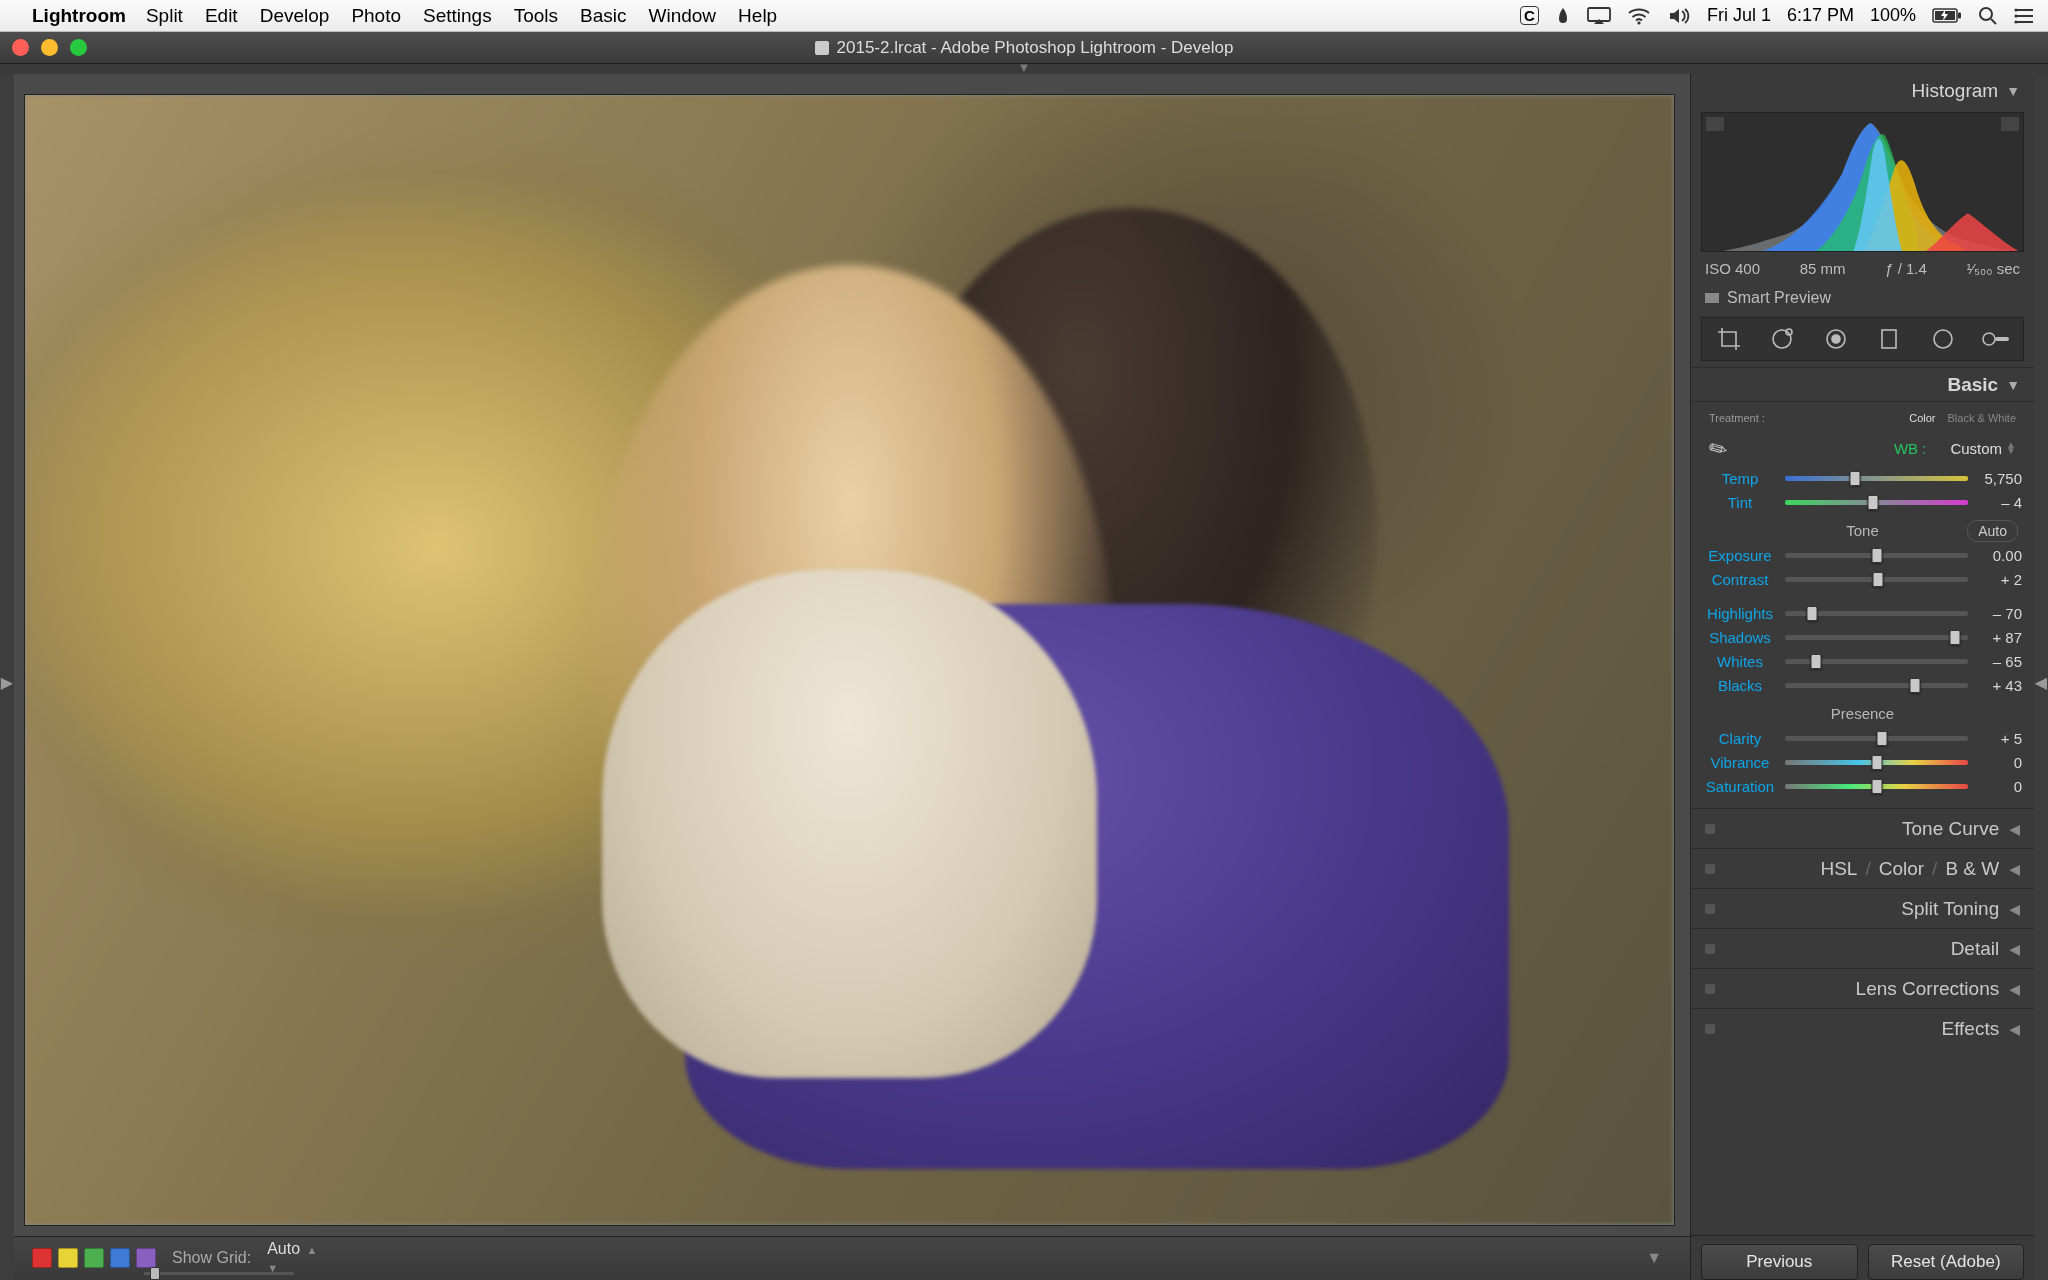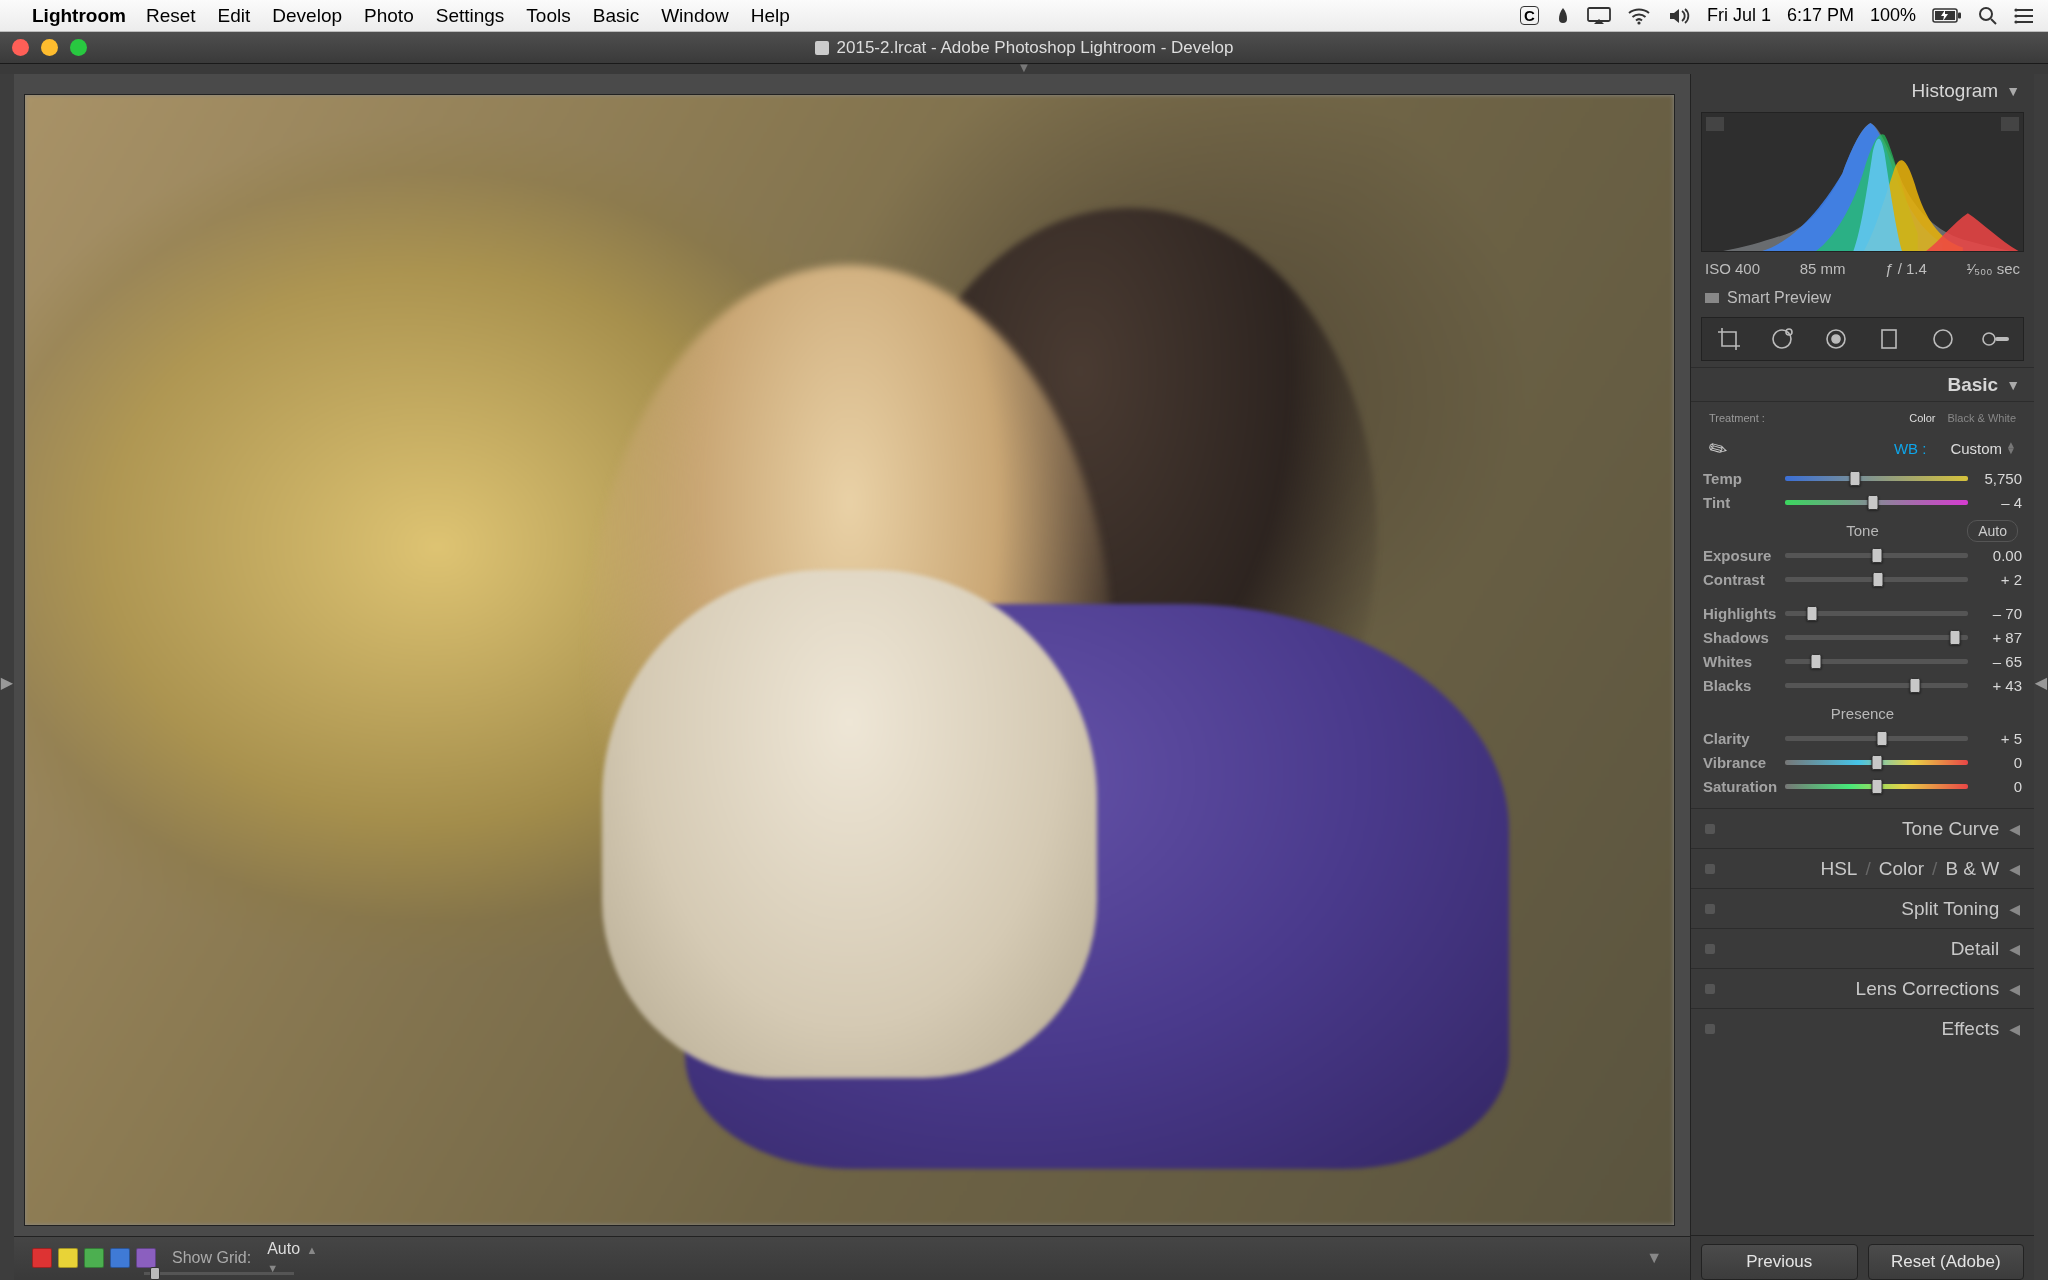--- a/index.html
+++ b/index.html
@@ -113,7 +113,7 @@
 <div class="menubar">
   <span class="apple"></span>
   <span class="appname">Lightroom</span>
-  <span class="menu-item">Reset</span>
+  <span class="menu-item">Split</span>
   <span class="menu-item">Edit</span>
   <span class="menu-item">Develop</span>
   <span class="menu-item">Photo</span>

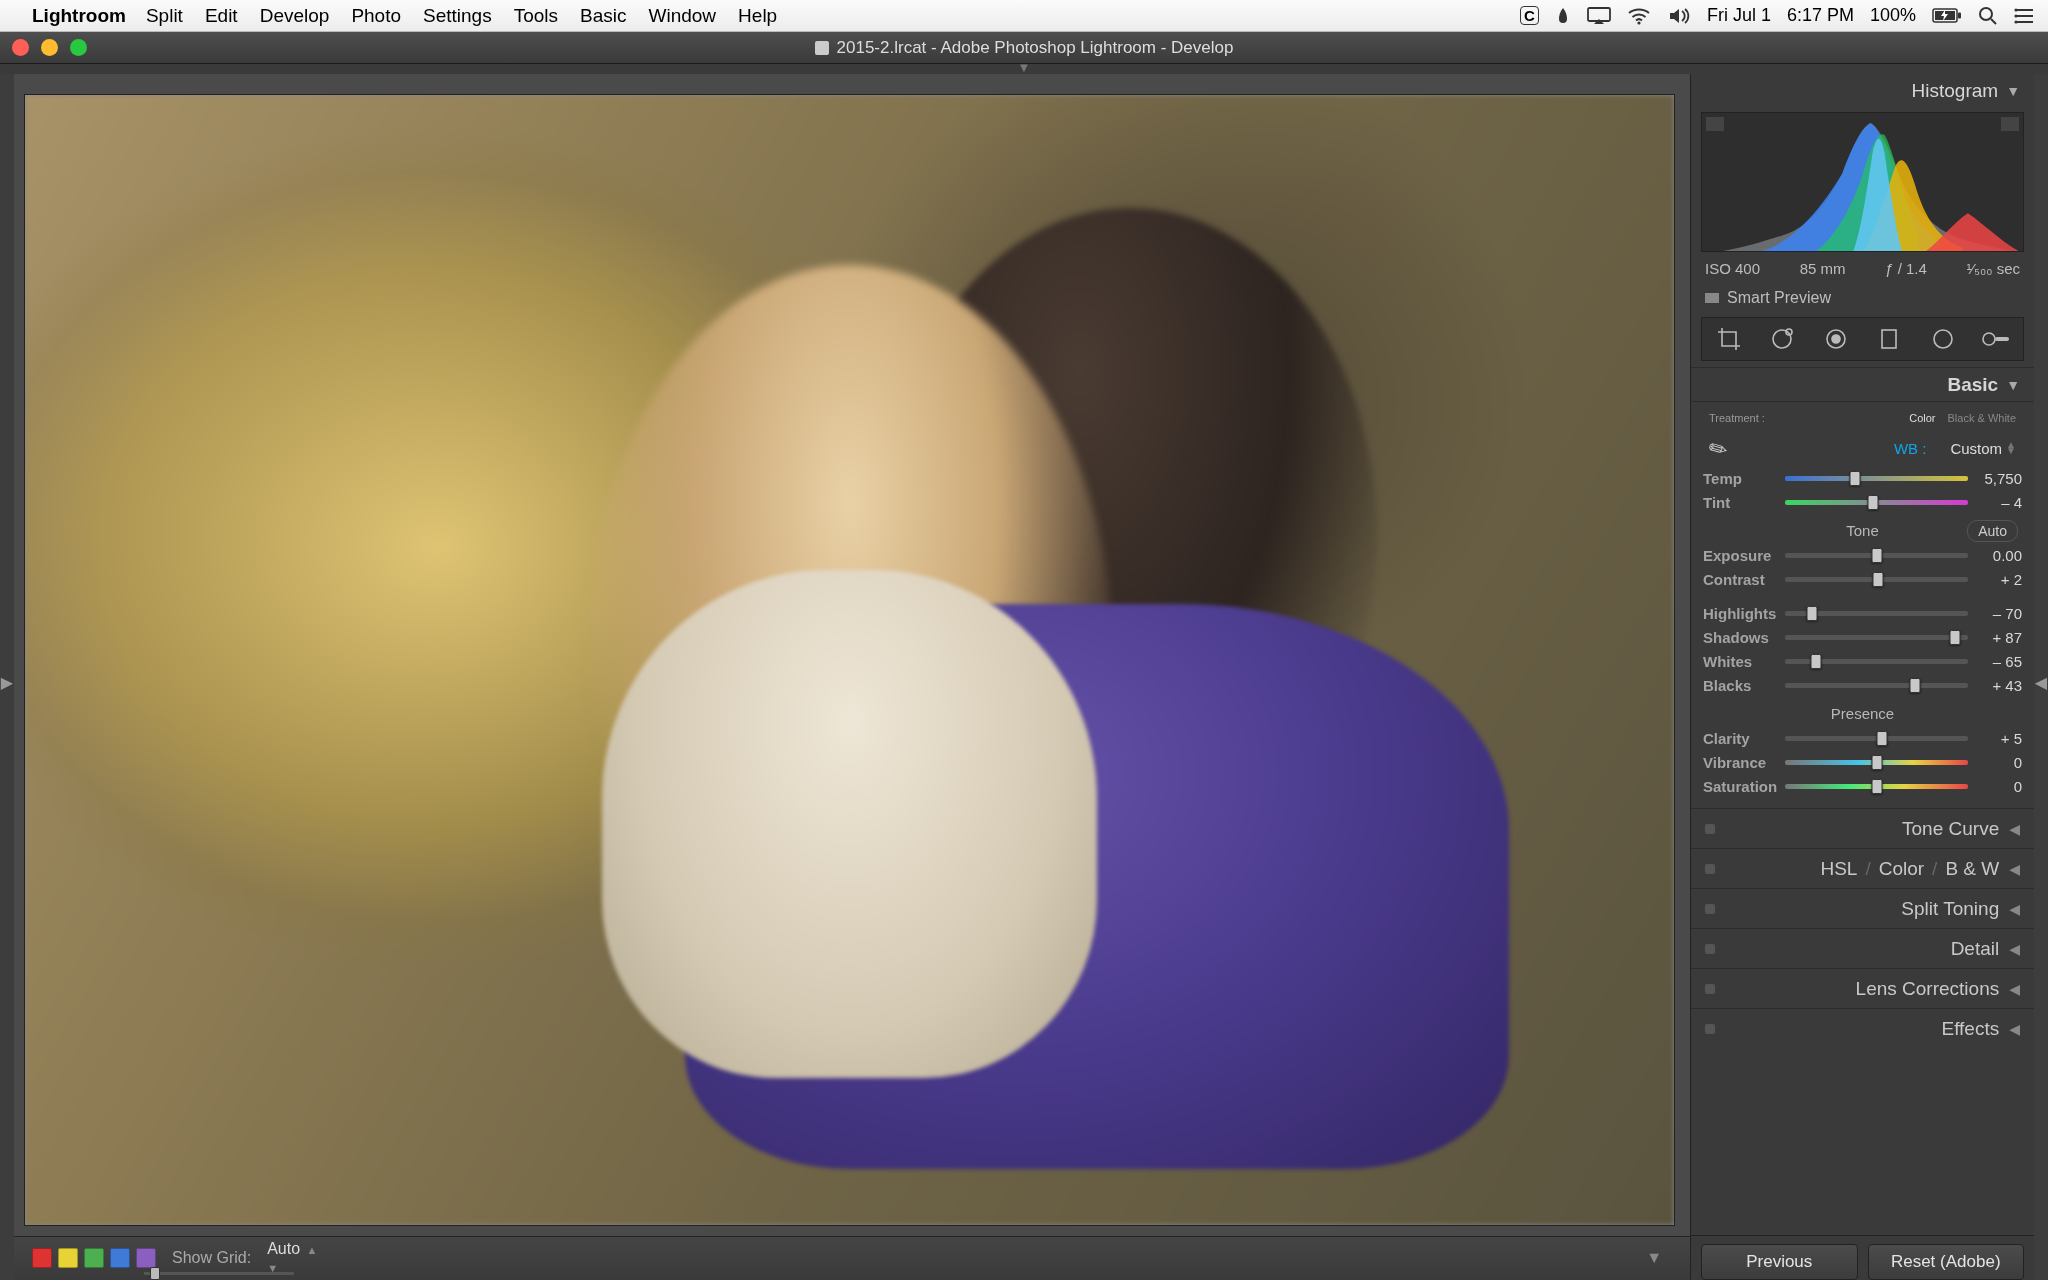--- a/index.html
+++ b/index.html
@@ -80,7 +80,7 @@
 .treatment-row .opt.inactive { color:#888; margin-left: 12px; }
 .wb-row { display:flex; align-items:center; padding: 6px 6px 4px; }
 .eyedrop { width:28px; height:28px; transform: rotate(-30deg); color:#ccc; font-size:22px; }
-.wb-row .wlbl { color:#0ea5e9; font-size:15px; margin-left: auto; }
+.wb-row .wlbl { color:#22c55e; font-size:15px; margin-left: auto; }
 .wb-row .wval { color:#ddd; font-size:15px; margin-left: 24px; }
 .wb-row .updown { color:#777; font-size:10px; line-height:6px; margin-left:4px; }
 

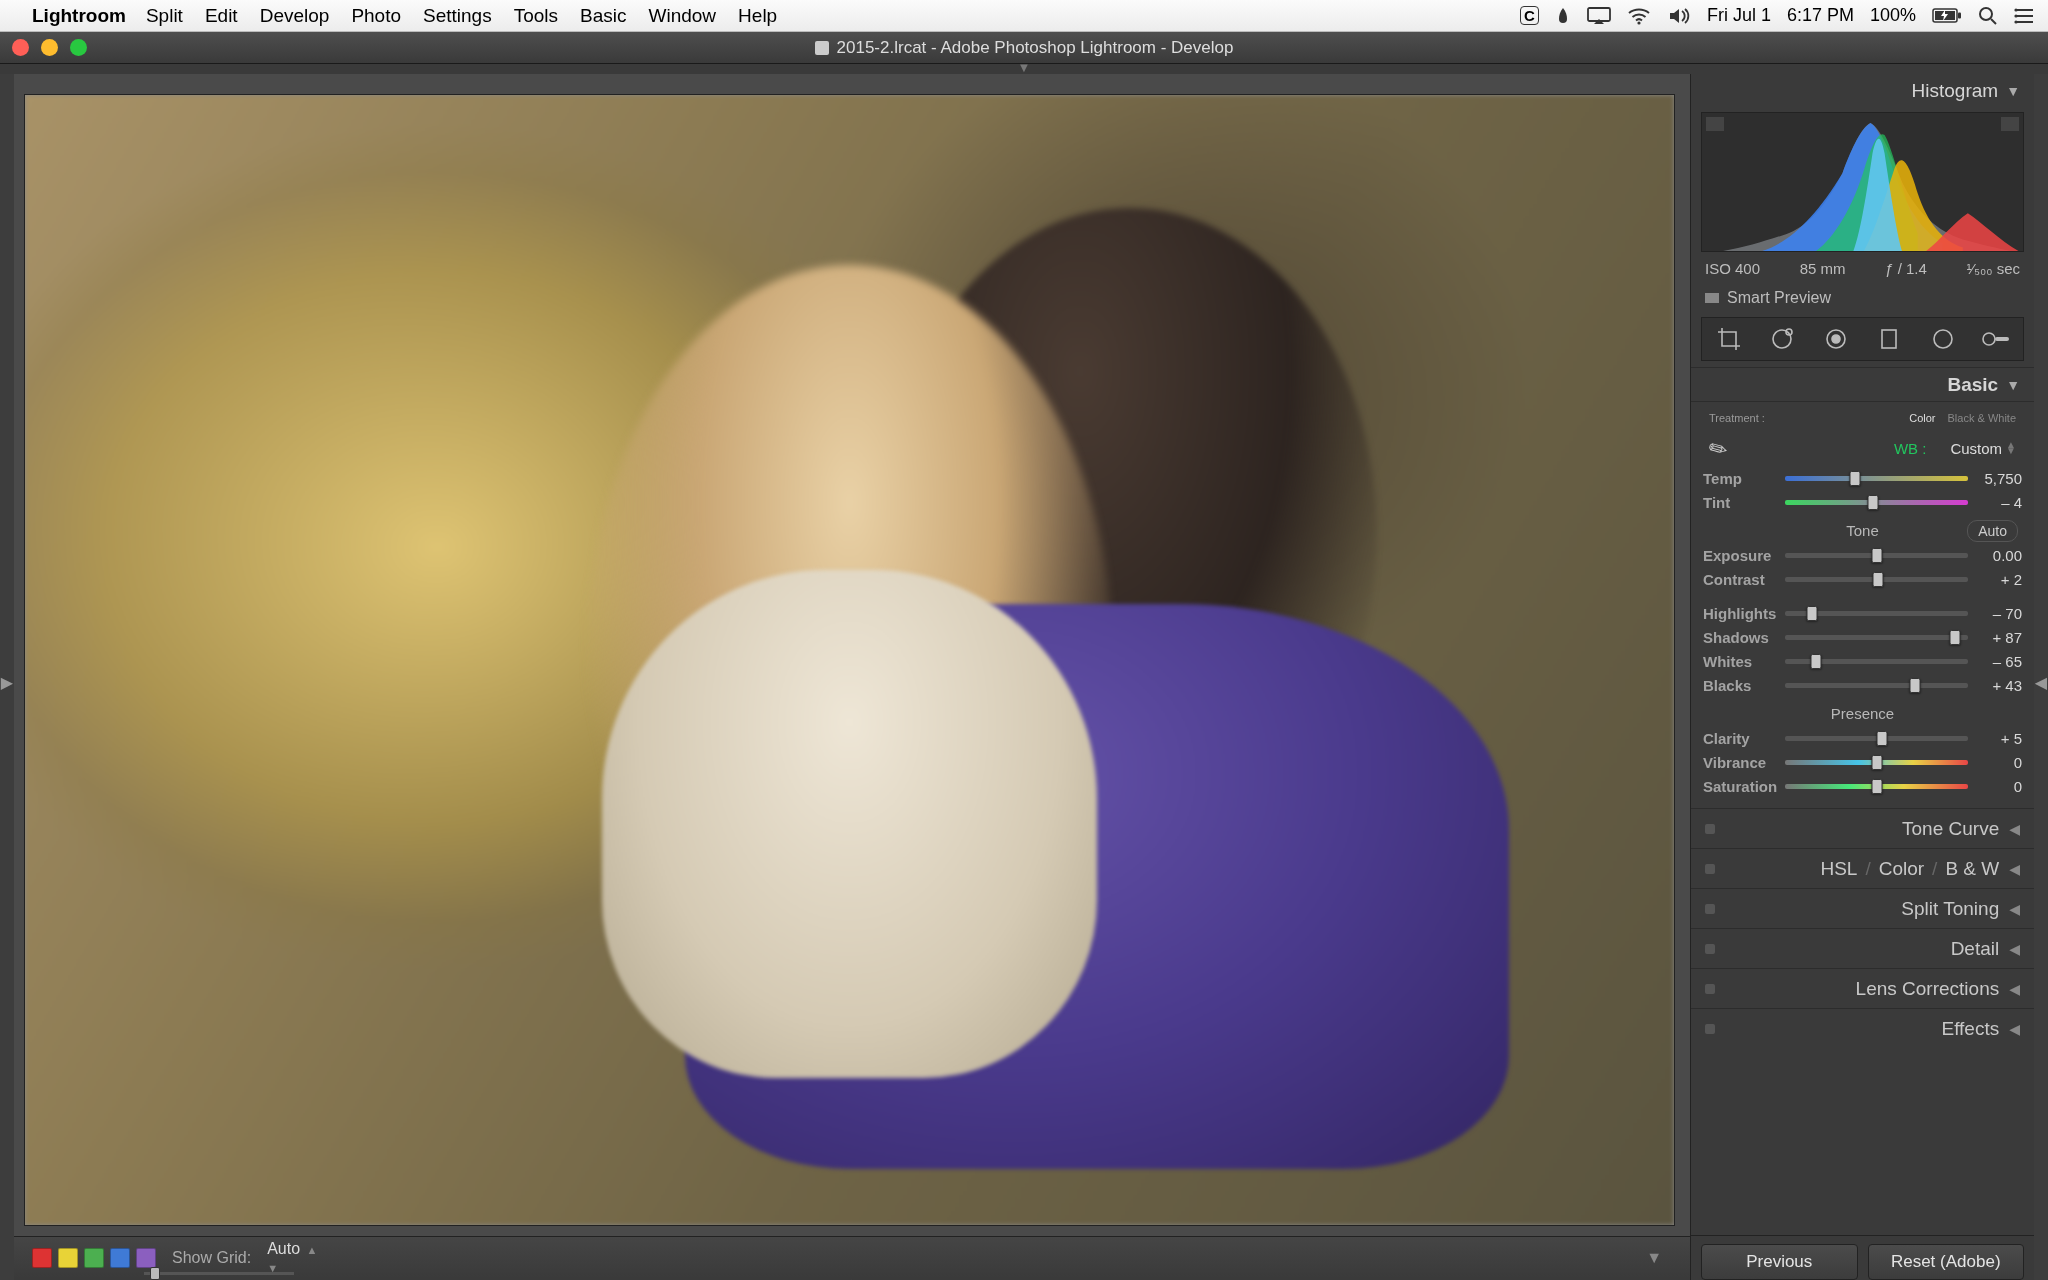--- a/index.html
+++ b/index.html
@@ -85,7 +85,7 @@
 .wb-row .updown { color:#777; font-size:10px; line-height:6px; margin-left:4px; }
 
 .slider-row { display:flex; align-items:center; height: 24px; font-size: 15px; }
-.slider-row .name { width: 82px; text-align: left; color:#a3a3a3; padding-right: 8px; font-weight: bold; }
+.slider-row .name { width: 82px; text-align: center; color:#0ea5e9; padding-right: 8px; }
 .slider-row .track { flex:1; height: 5px; background:#555; position:relative; border-radius:2px; }
 .slider-row .track.g-temp { background: linear-gradient(90deg,#3b6fd6,#d6c23b); }
 .slider-row .track.g-tint { background: linear-gradient(90deg,#3bd65f,#d63bd0); }

